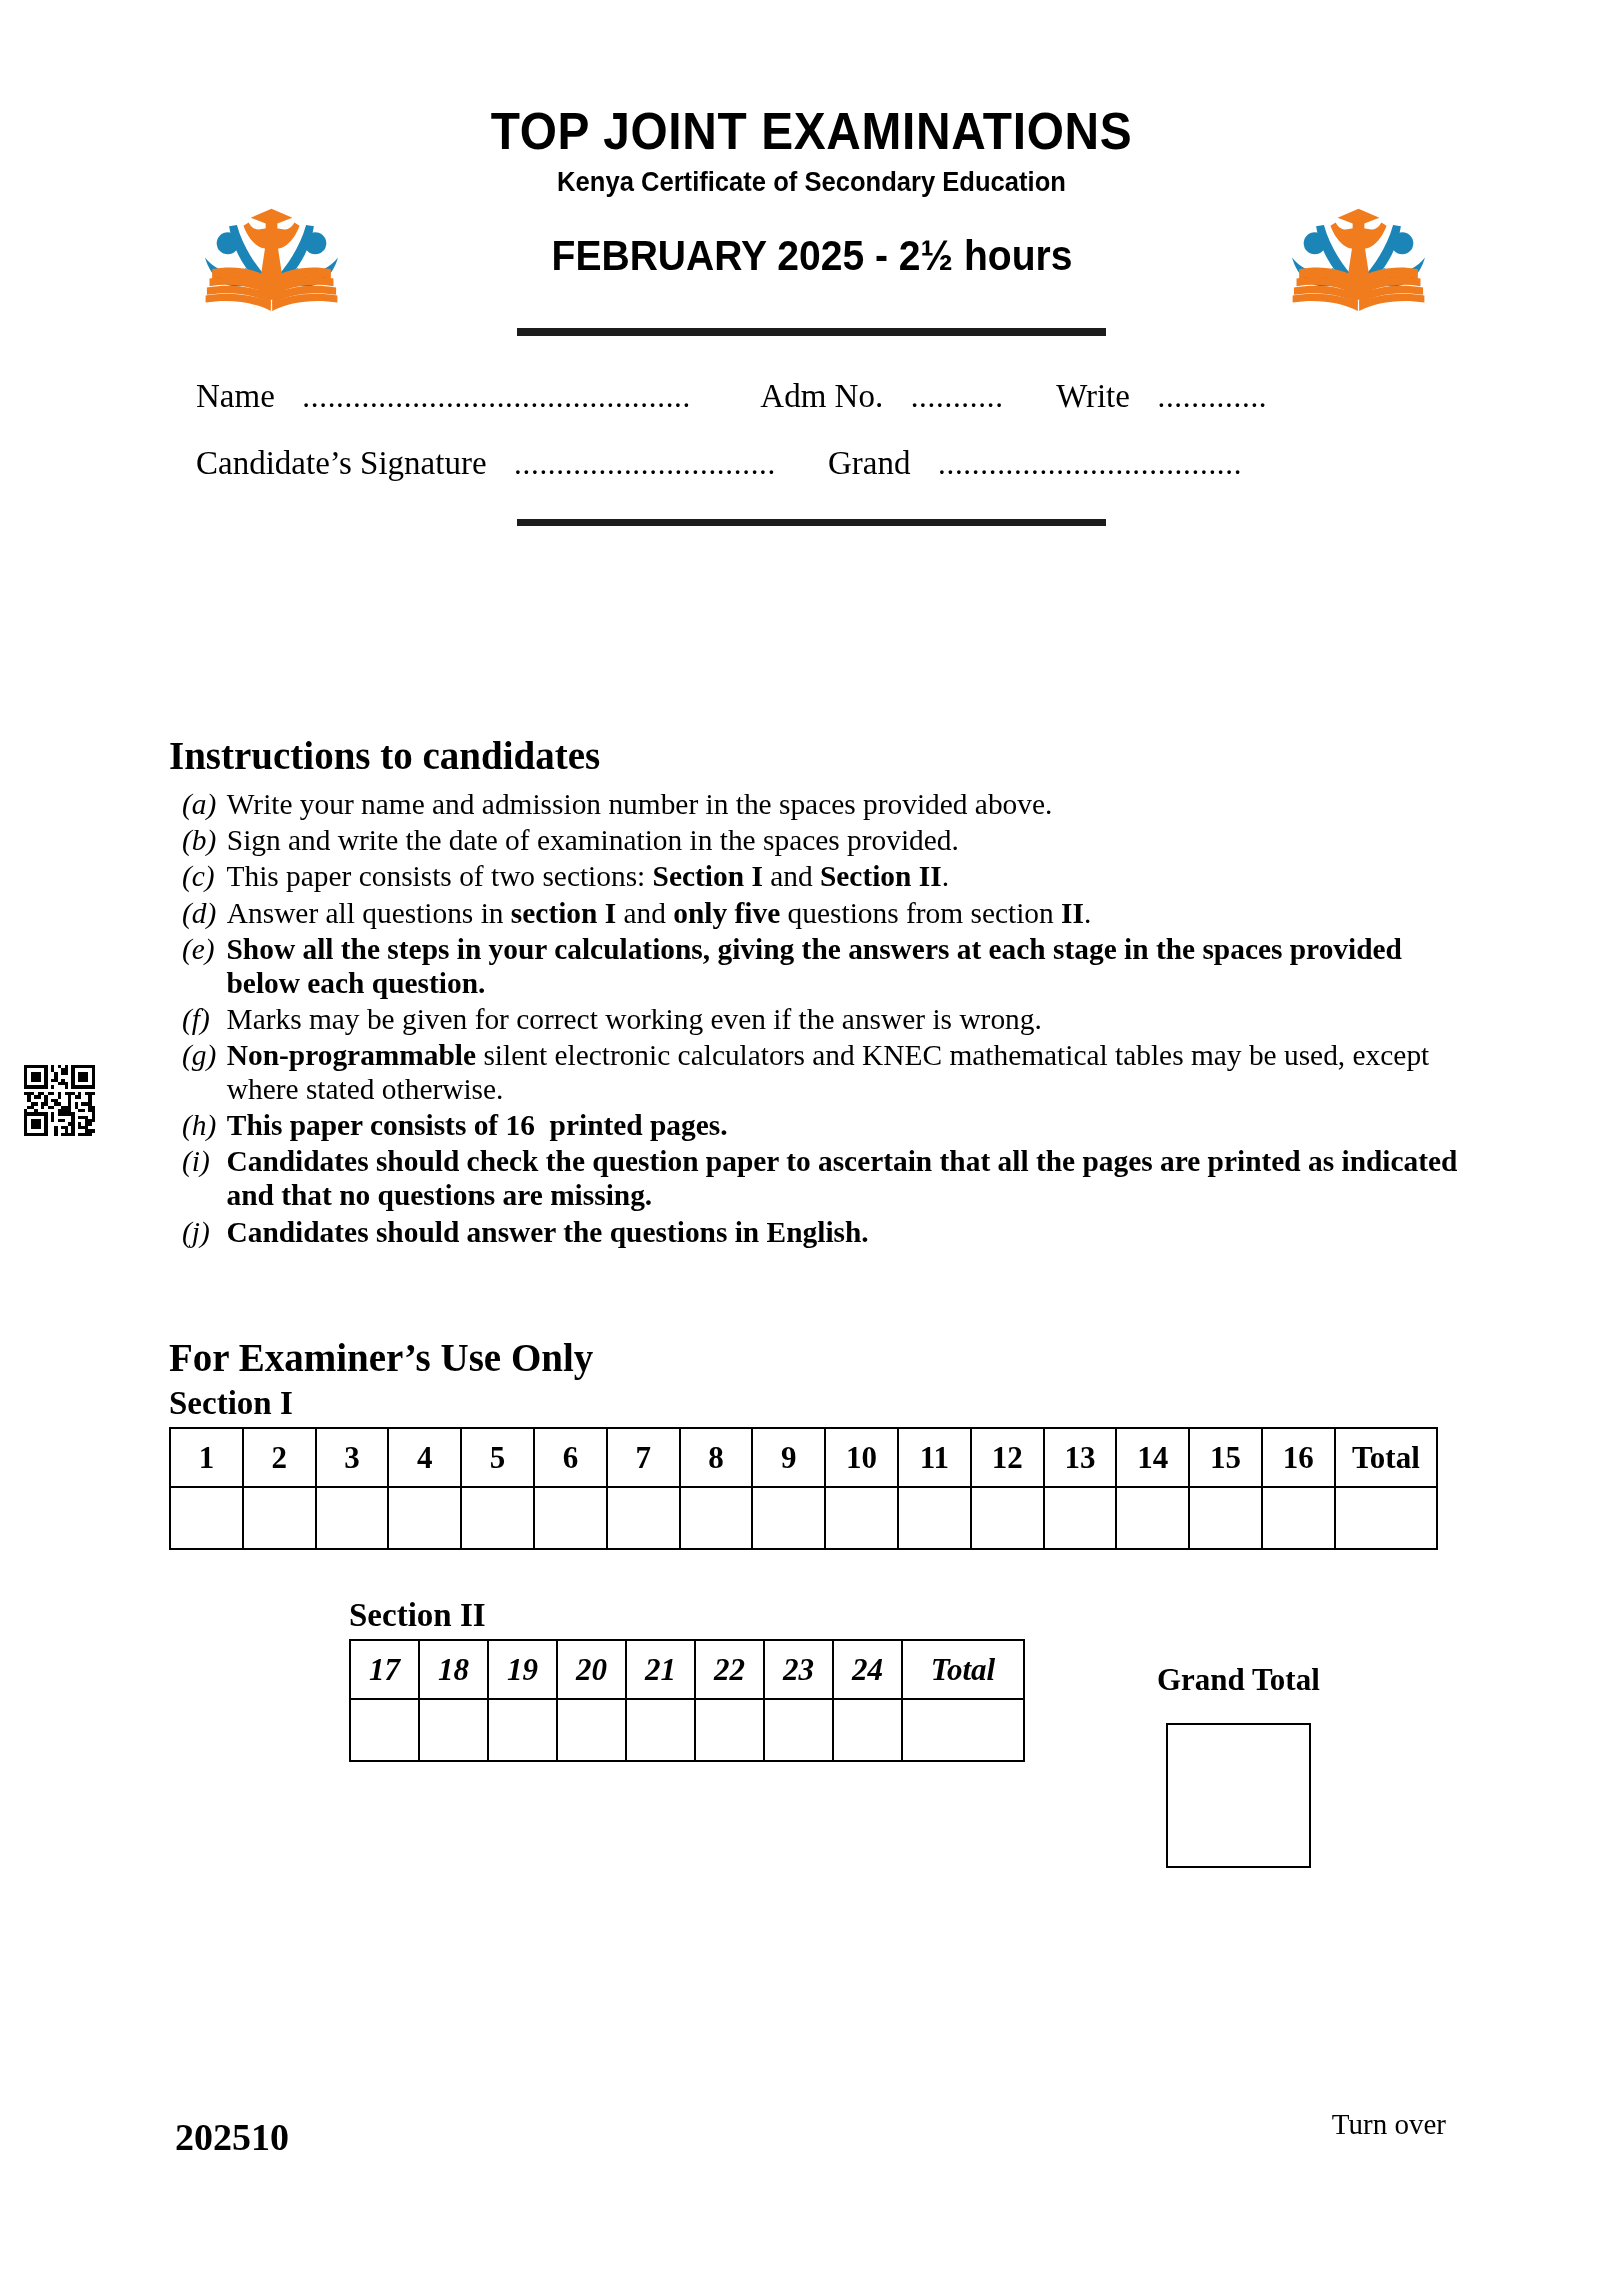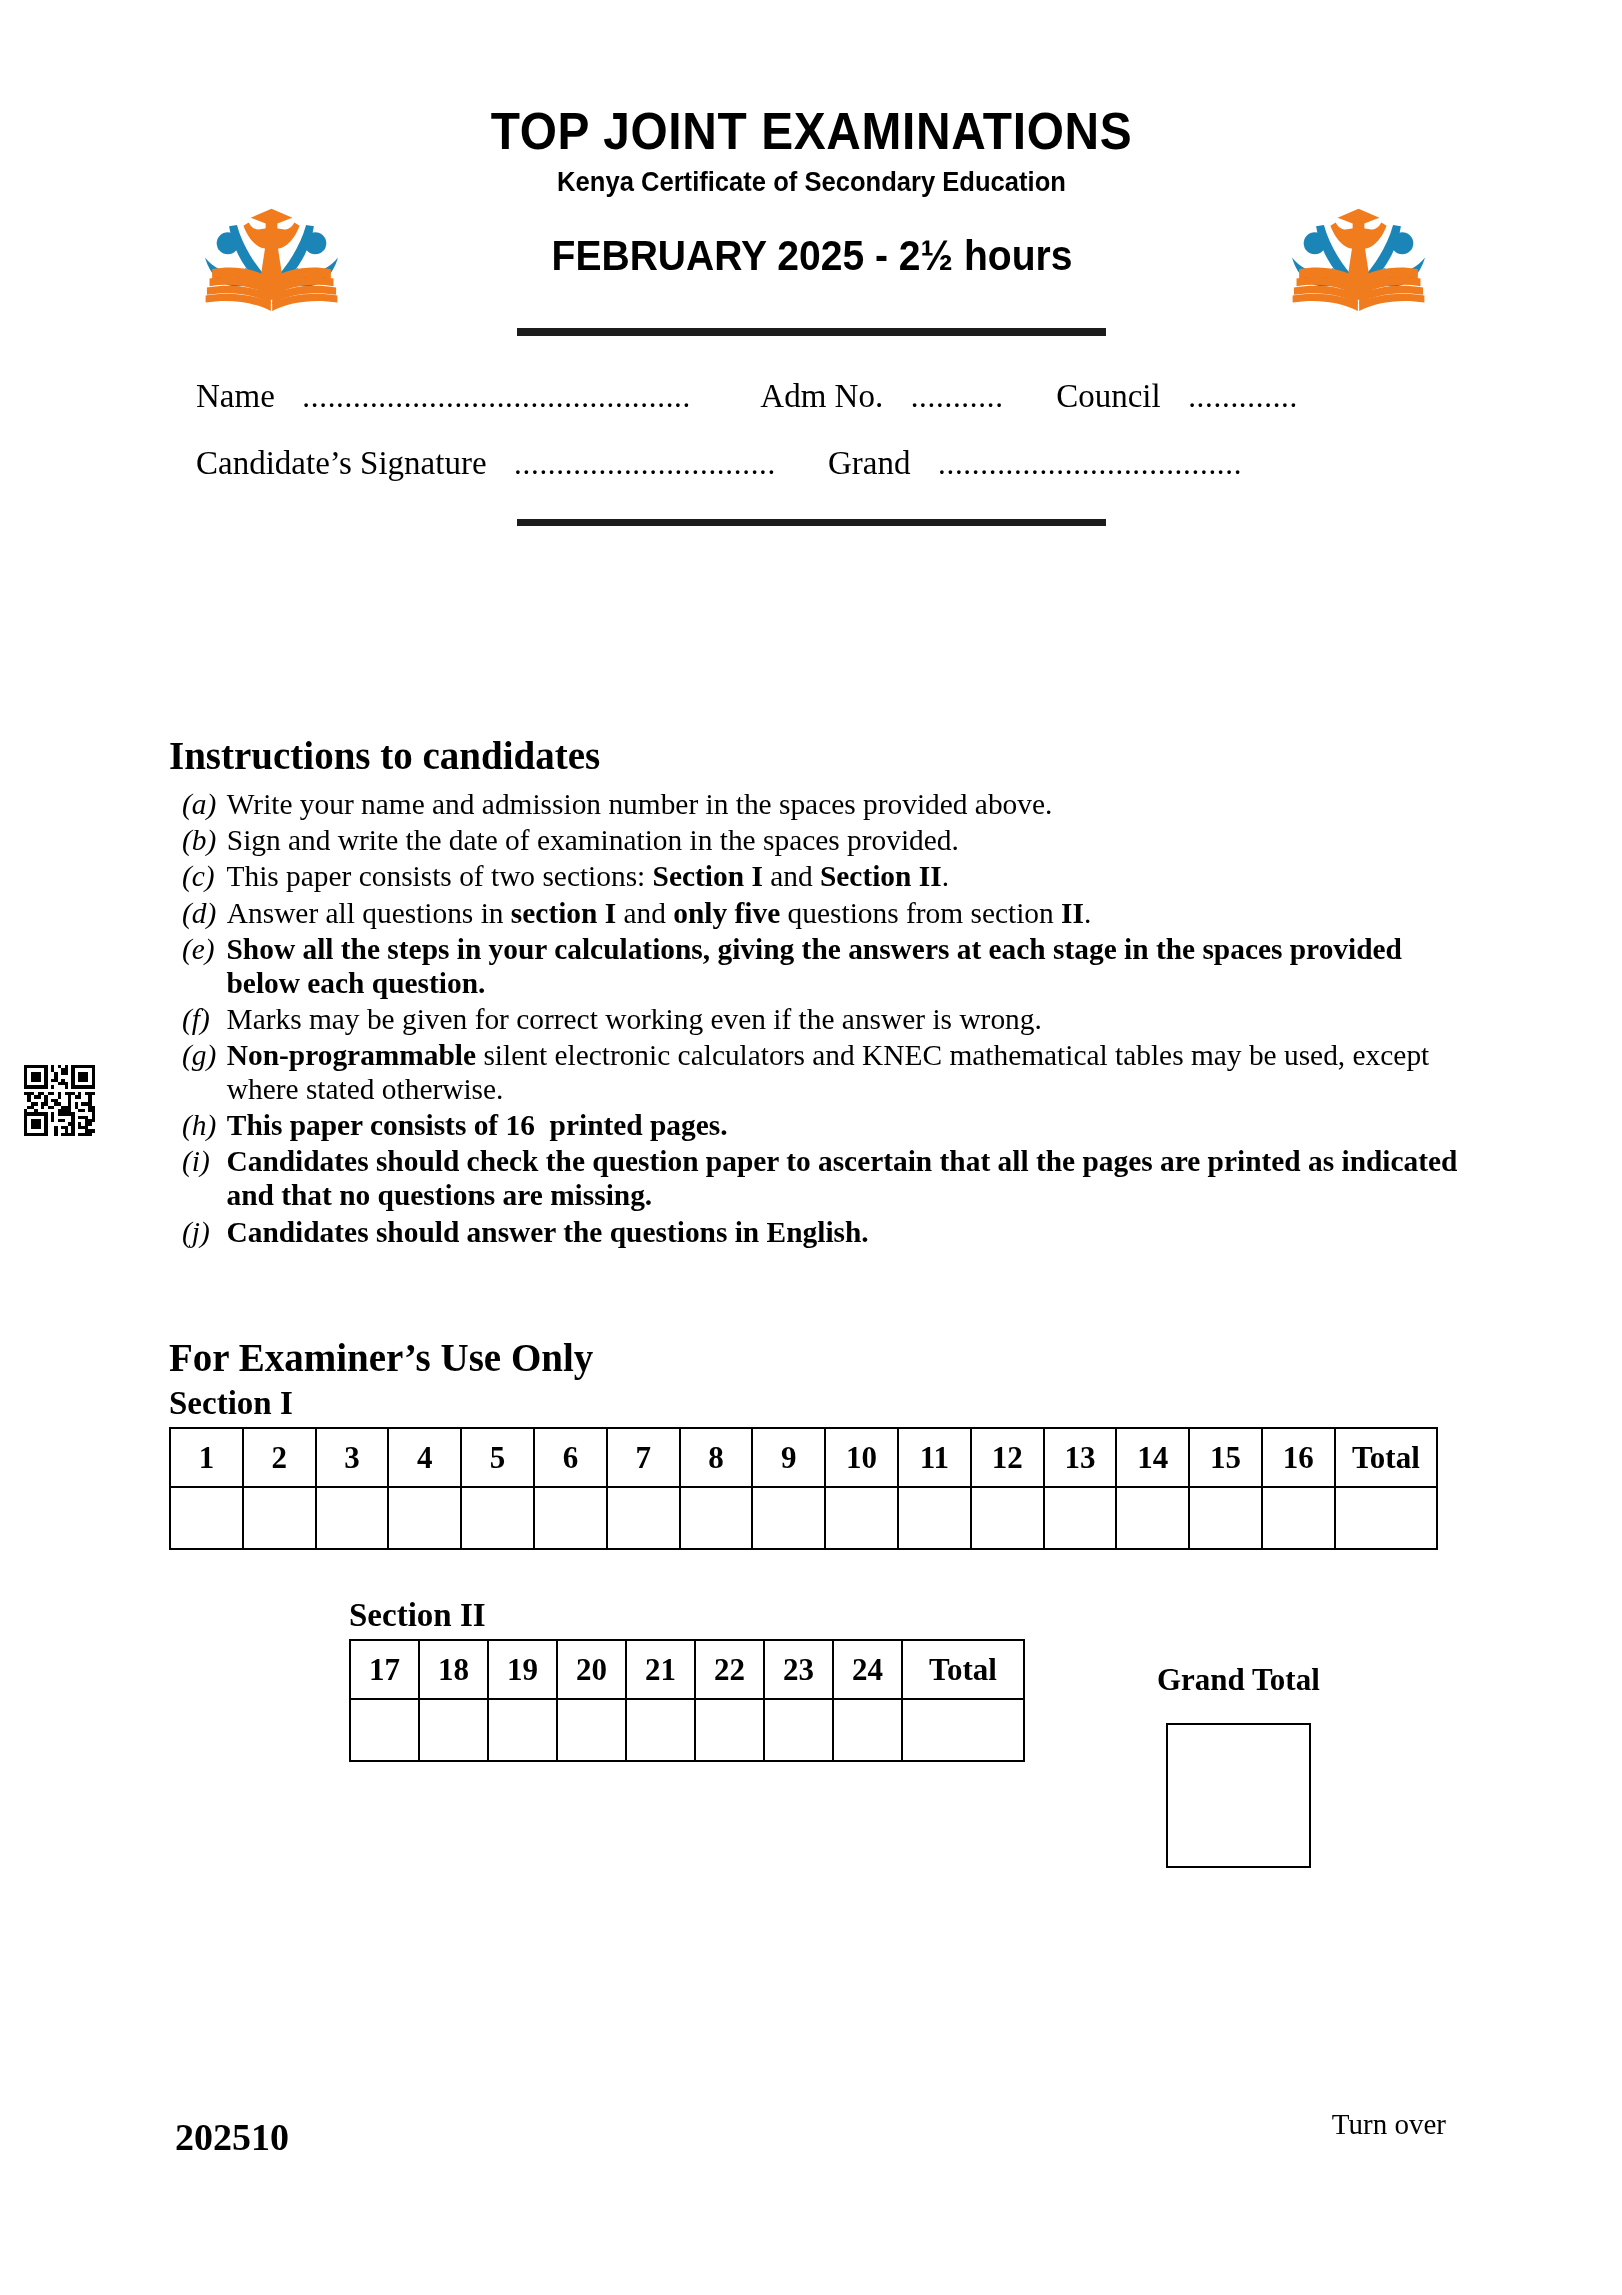--- a/index.html
+++ b/index.html
@@ -366,7 +366,7 @@
       <span class="gap-sm"></span>
       <span class="dots dots-adm">...........</span>
       <span class="gap-sm"></span>
-      <span class="field-label">Council</span>
+      <span class="field-label">Write</span>
       <span class="gap-sm"></span>
       <span class="dots dots-stream">.............</span>
     </div>

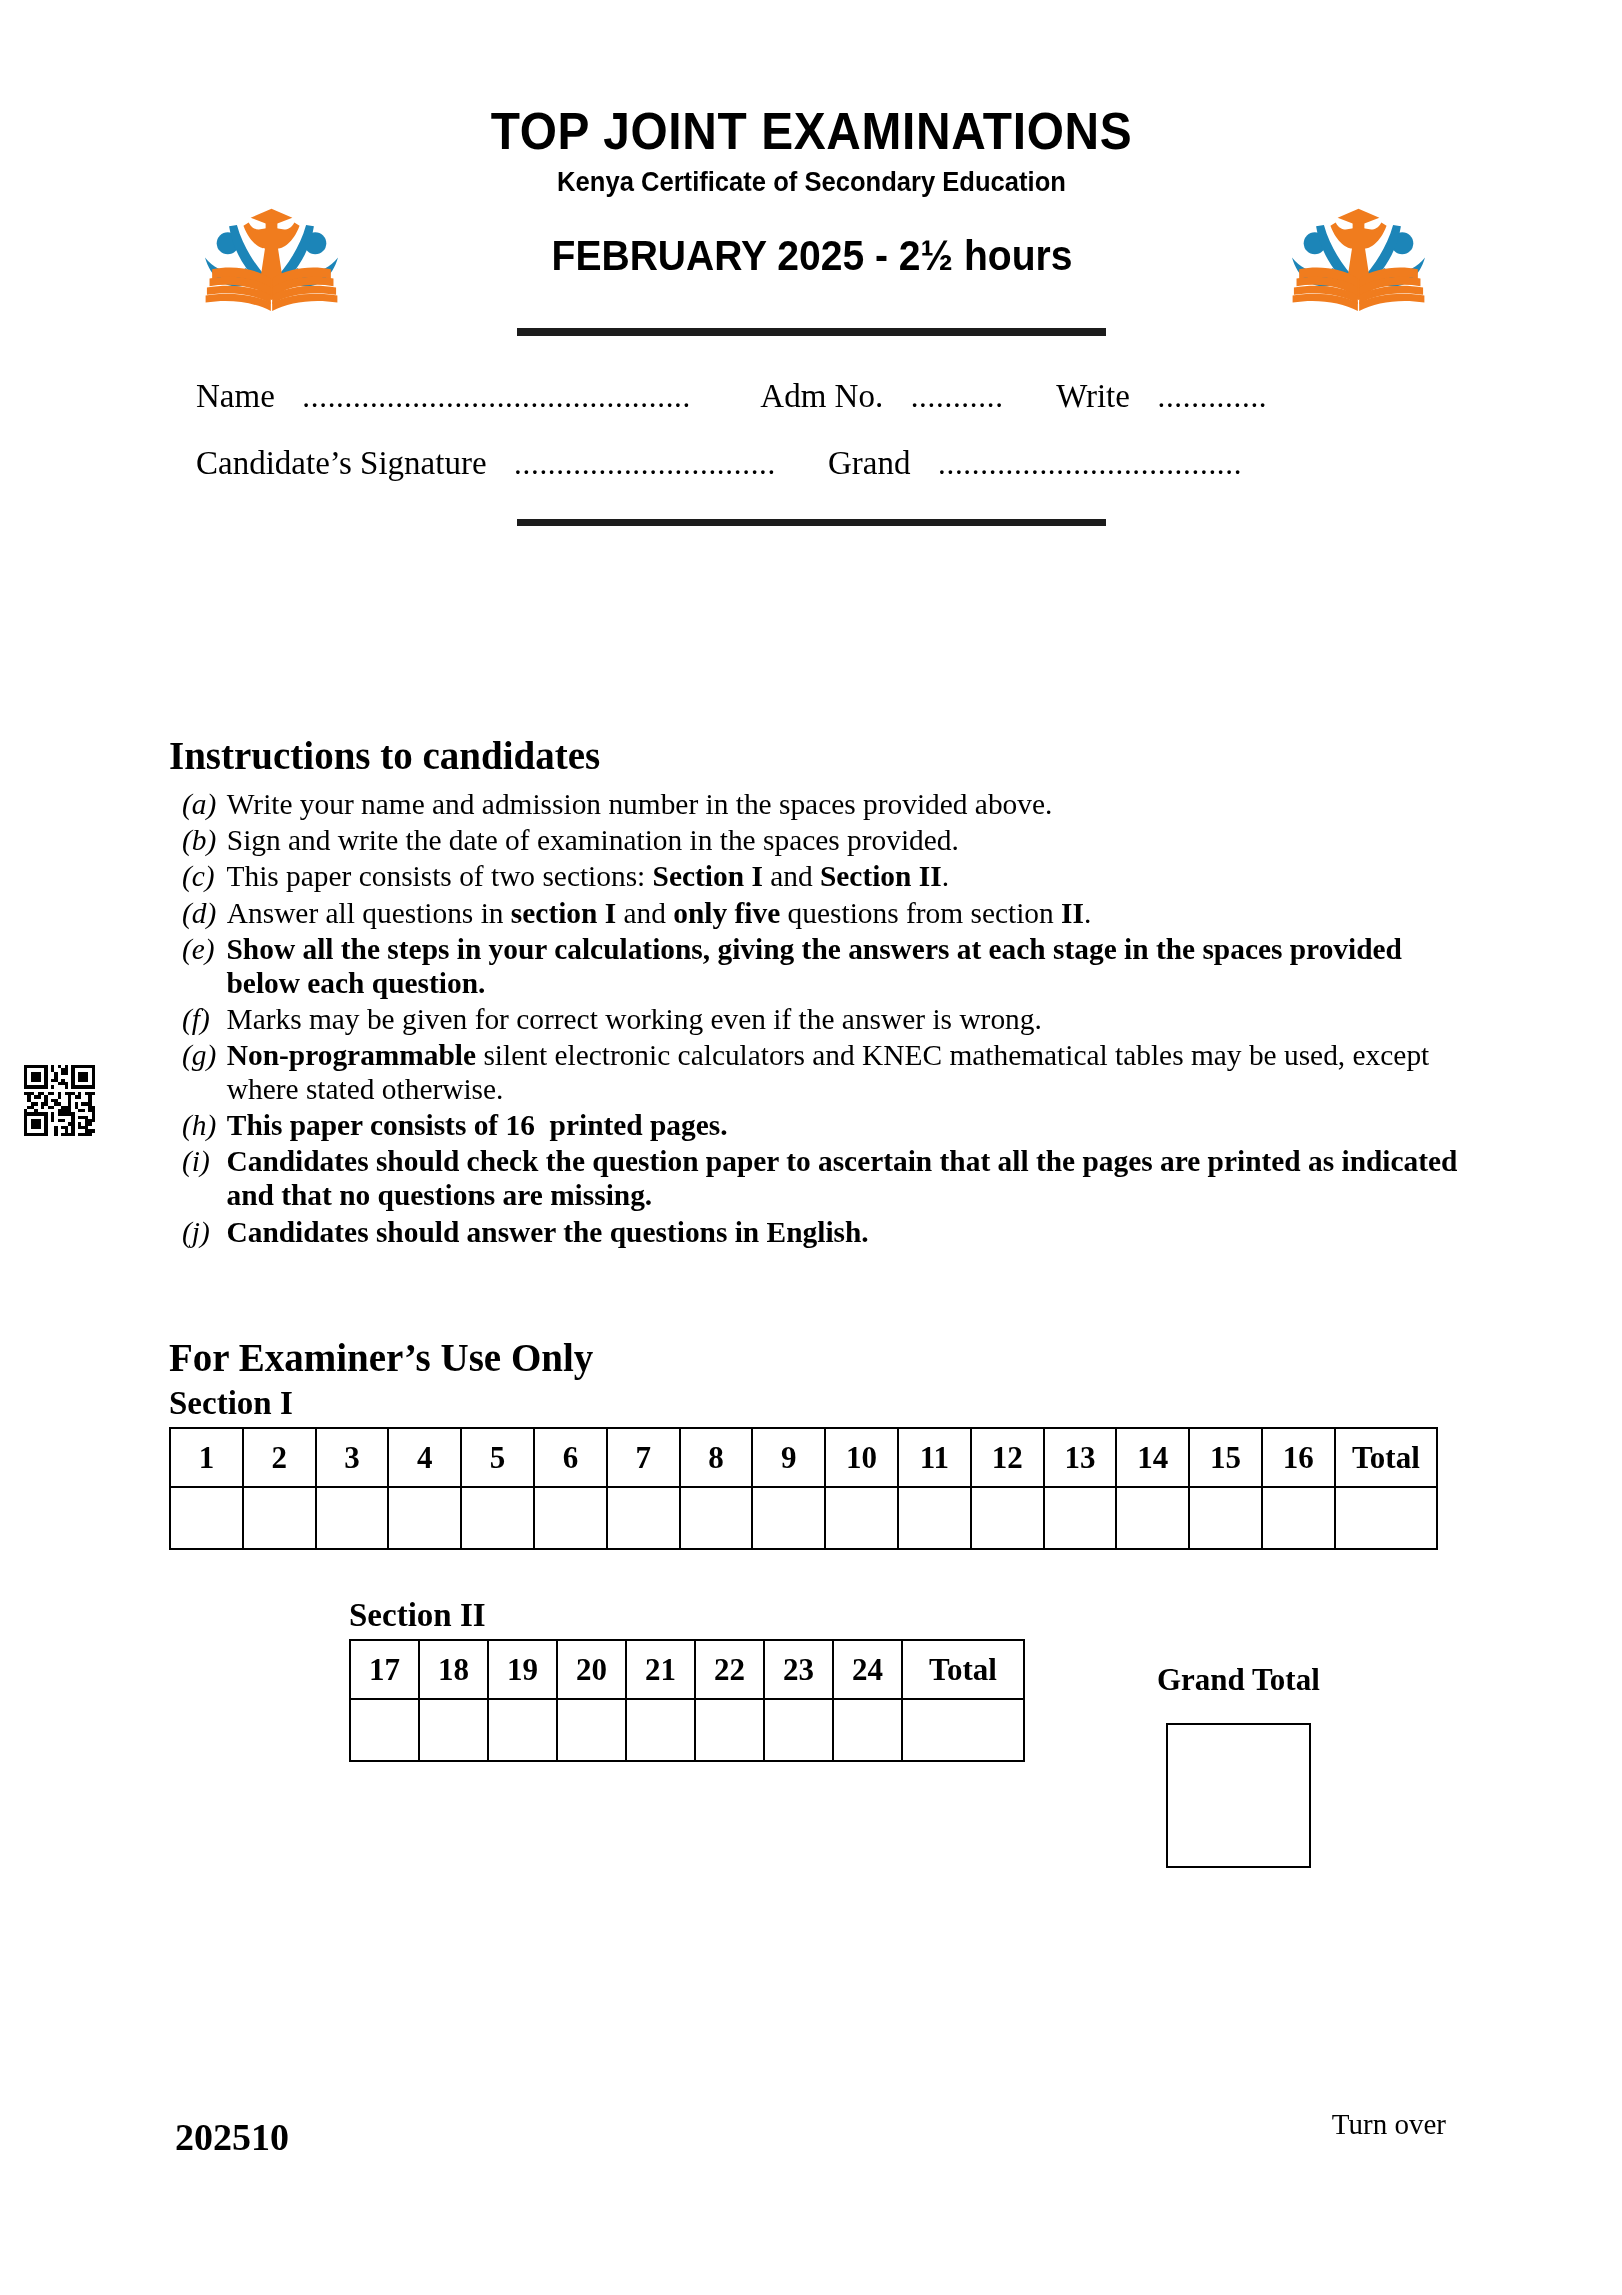--- a/index.html
+++ b/index.html
@@ -229,7 +229,7 @@
     top: 262px;
   }
   #section2-table { width: 654px; }
-  #section2-table td { width: 65px; }
+  #section2-table td { width: 65px; font-style: italic; }
   #section2-table td.total-col { width: 118px; }
 
   #grand-total-wrap {

